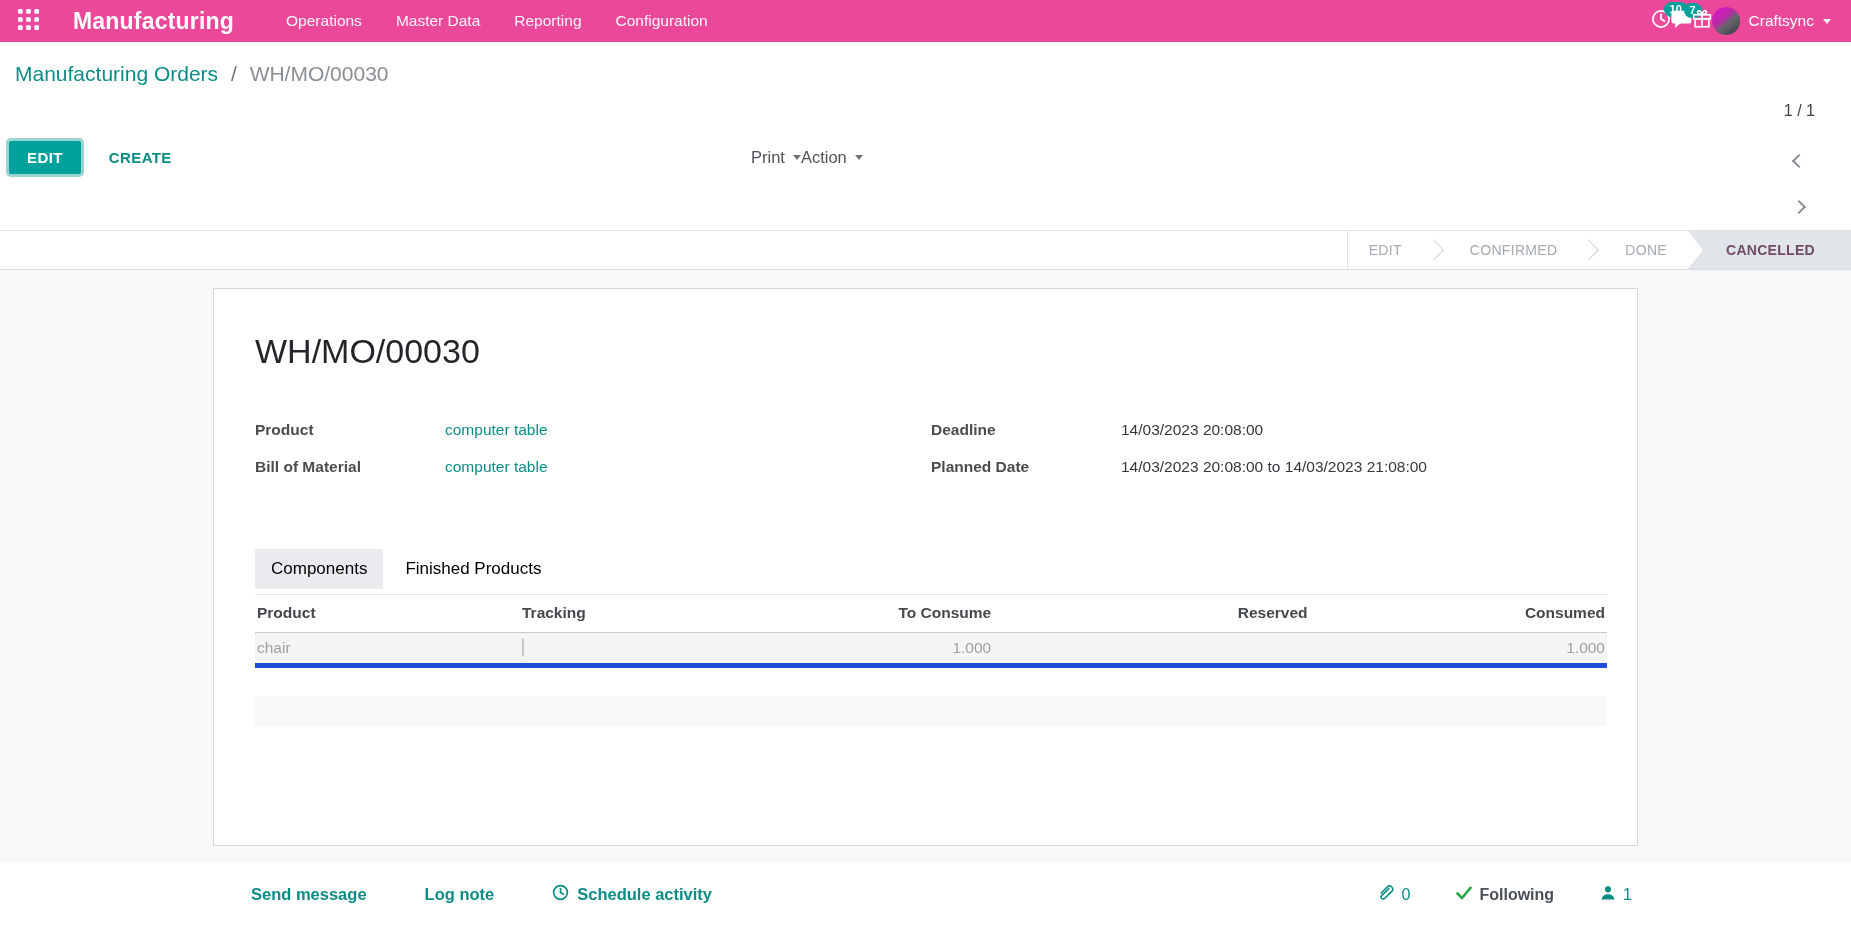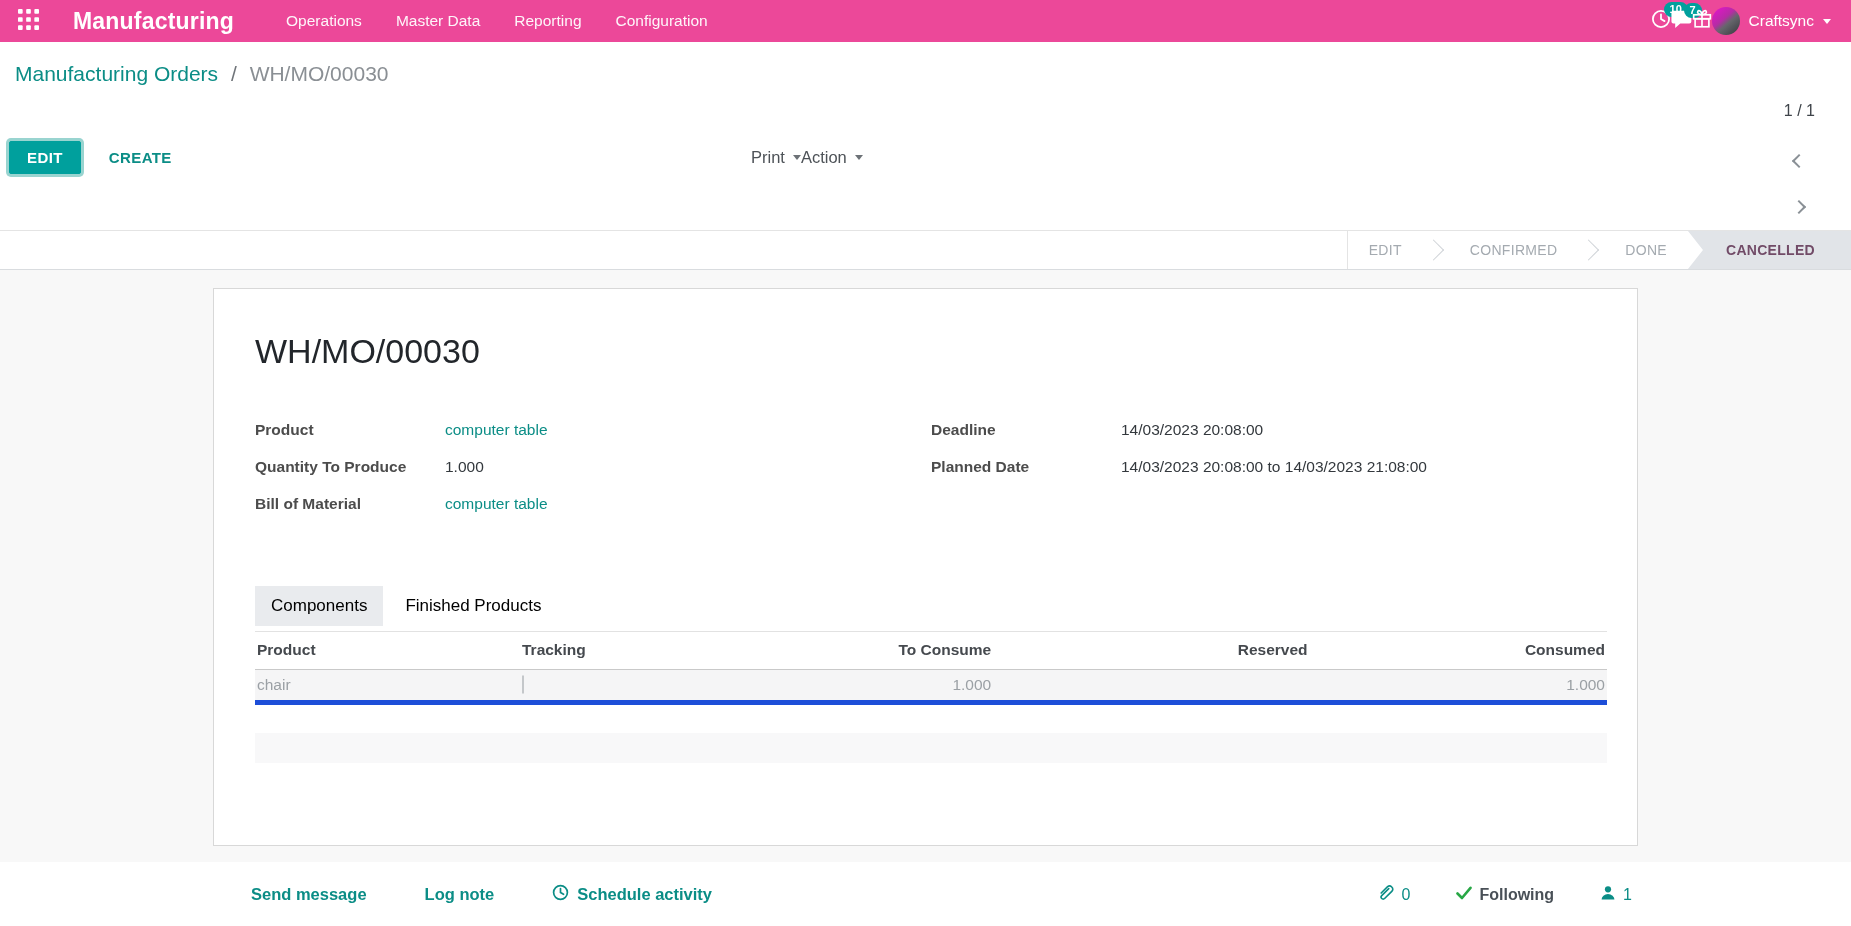--- a/index.html
+++ b/index.html
@@ -237,10 +237,6 @@
         <div class="field-row">
           <span class="field-label">Product</span>
           <span class="field-value link">computer table</span>
-        </div>
-        <div class="field-row">
-          <span class="field-label">Quantity To Produce</span>
-          <span class="field-value">1.000</span>
         </div>
         <div class="field-row">
           <span class="field-label">Bill of Material</span>

